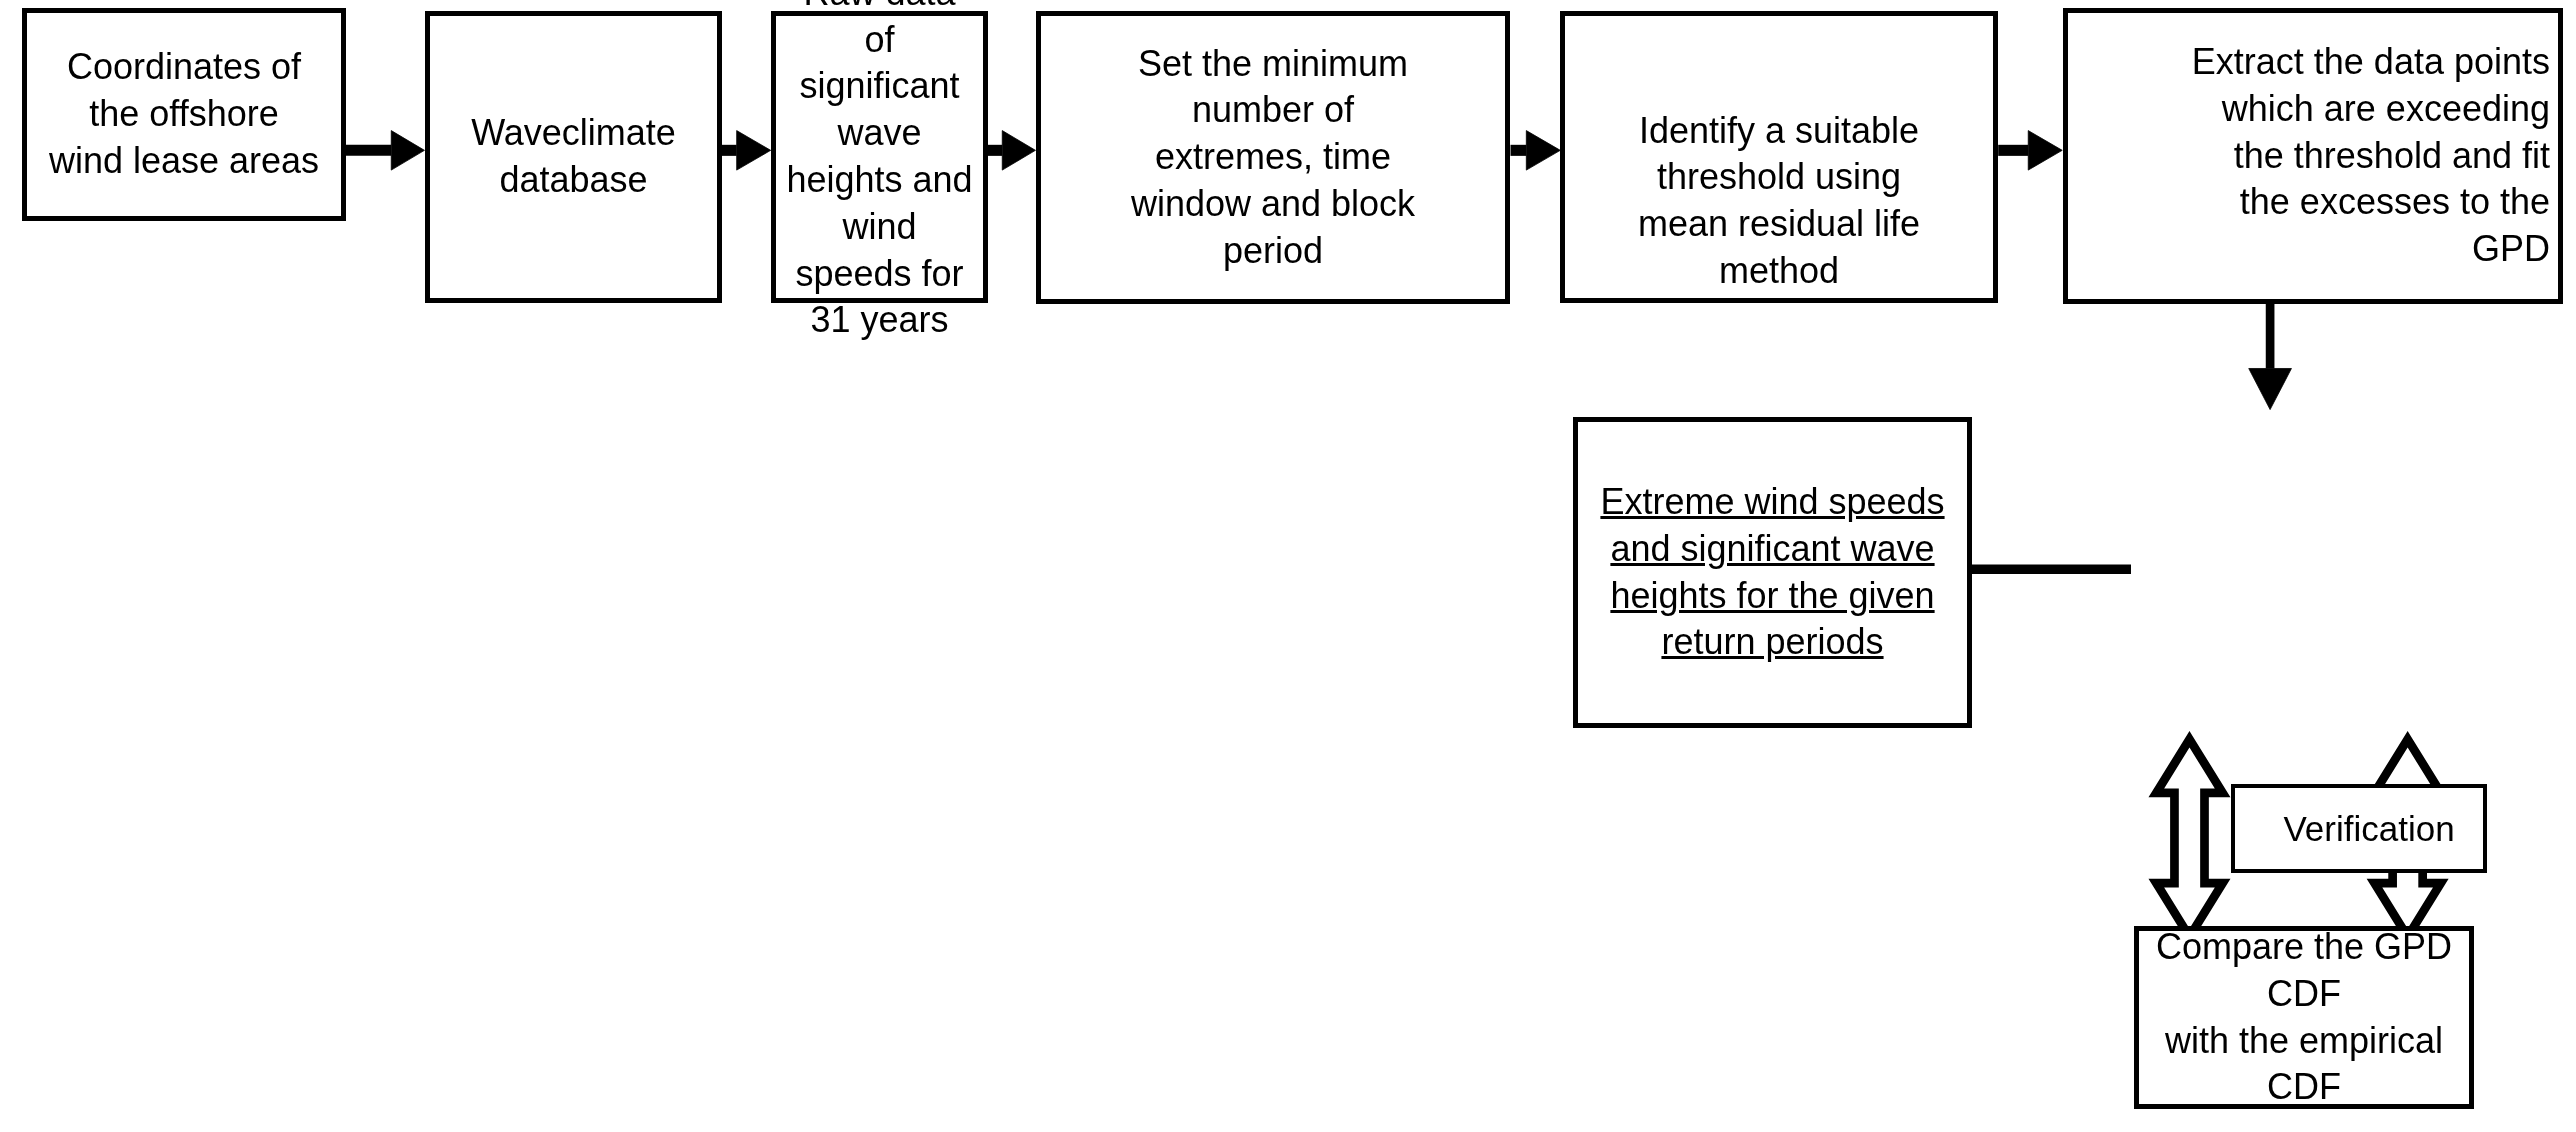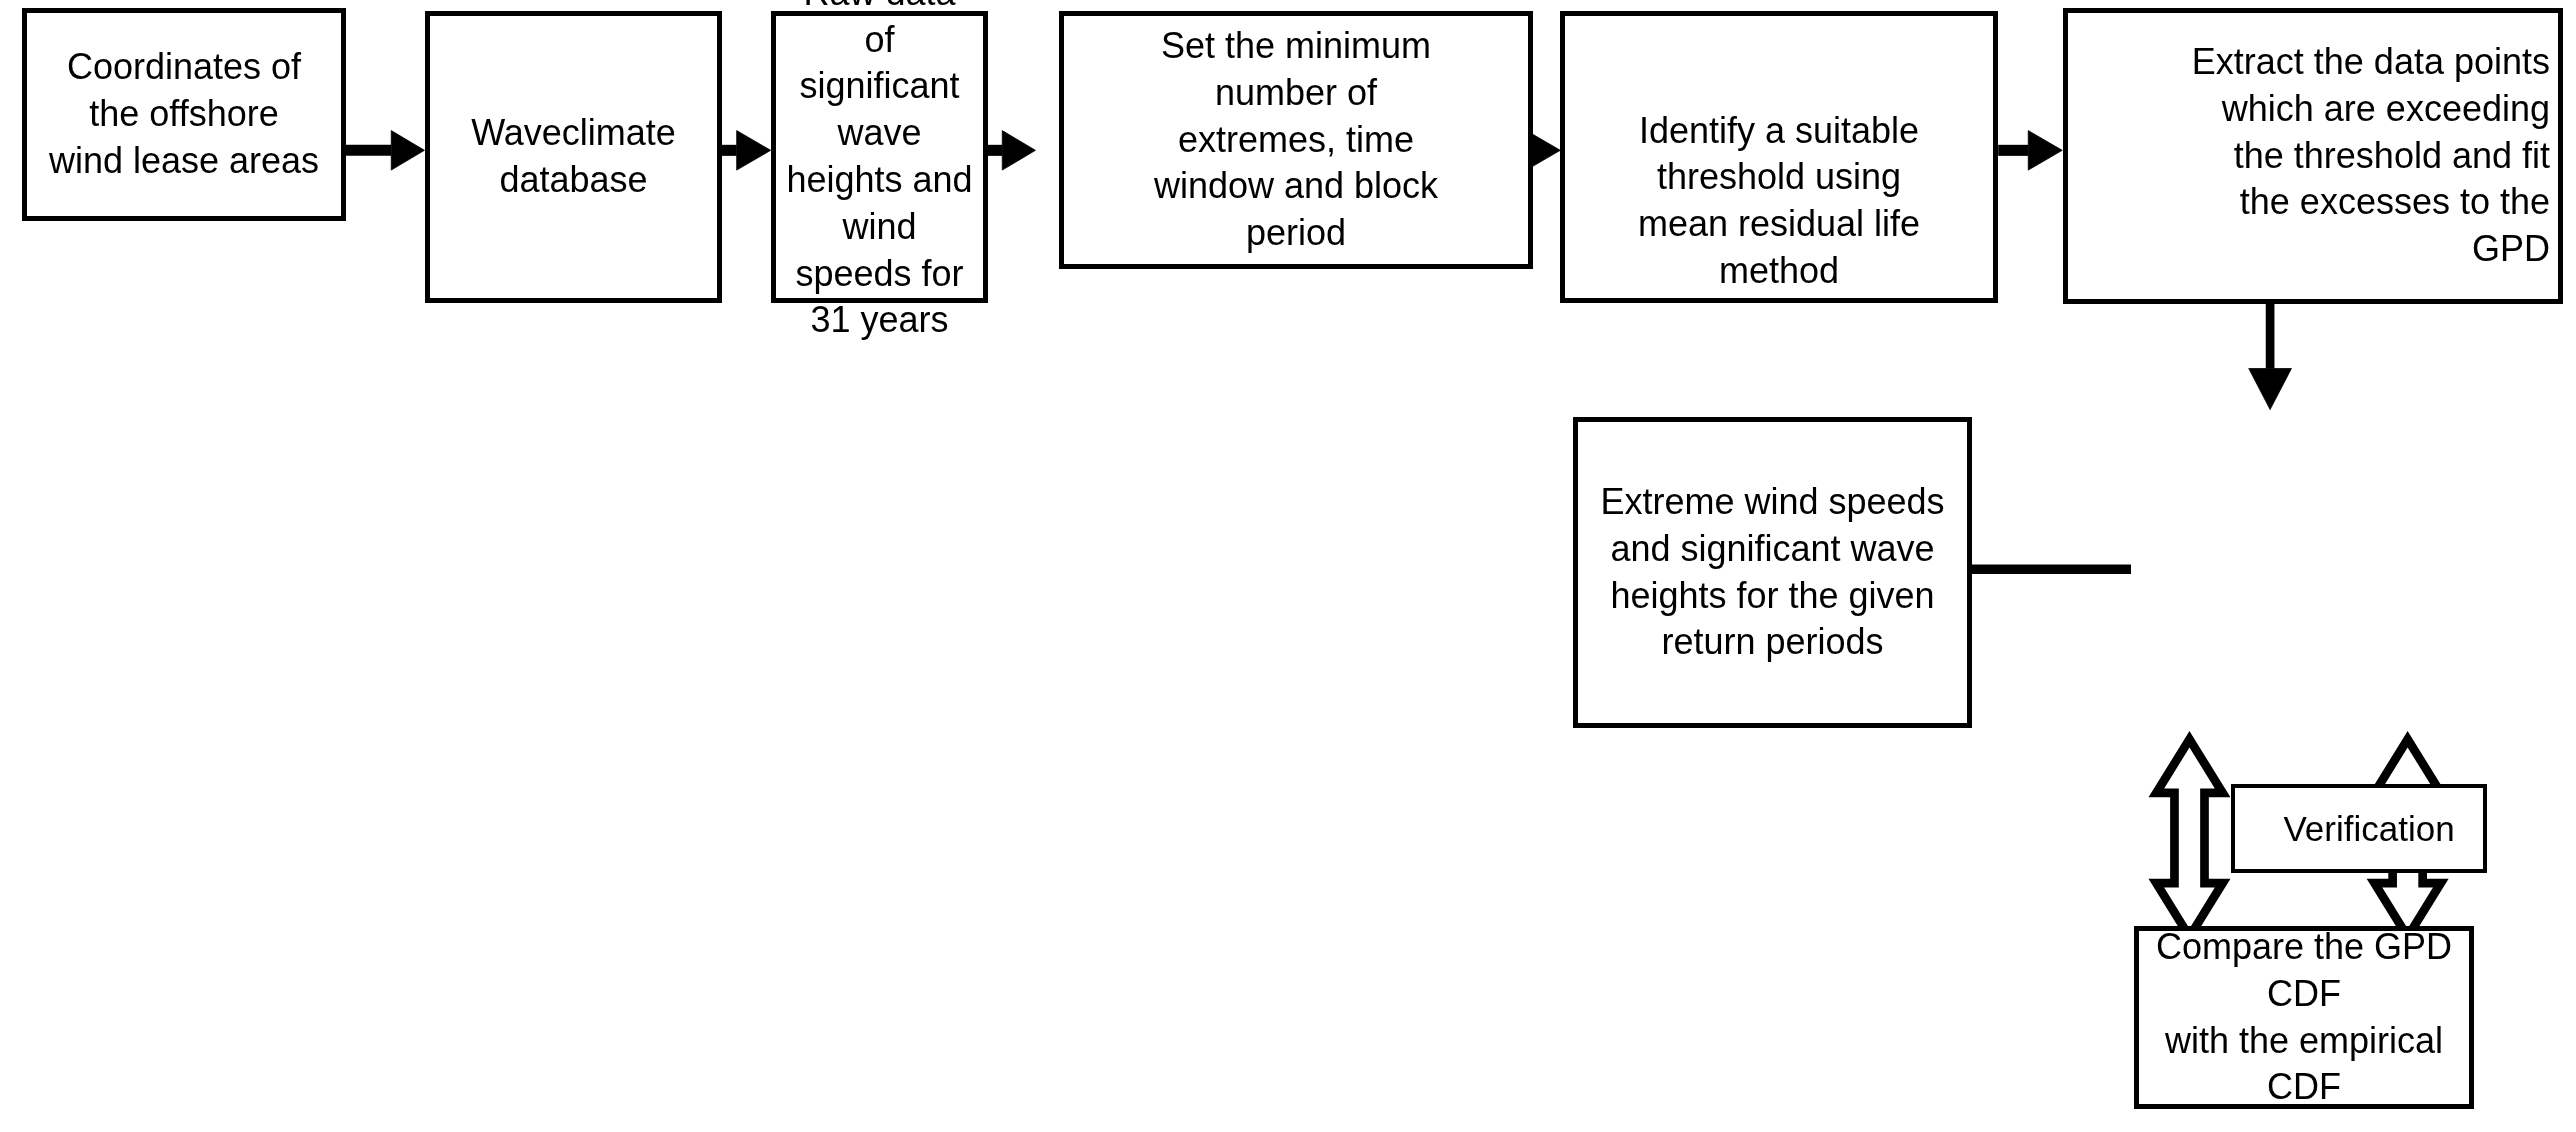--- a/index.html
+++ b/index.html
@@ -122,7 +122,7 @@
 31 years</span>
   </div>
 
-  <div class="node" style="left:1036px; top:11px; width:474px; height:258px;margin-left:23px;">
+  <div class="node" style="left:1036px; top:11px; width:474px; height:293px;">
     <span class="label">Set the minimum
 number of
 extremes, time

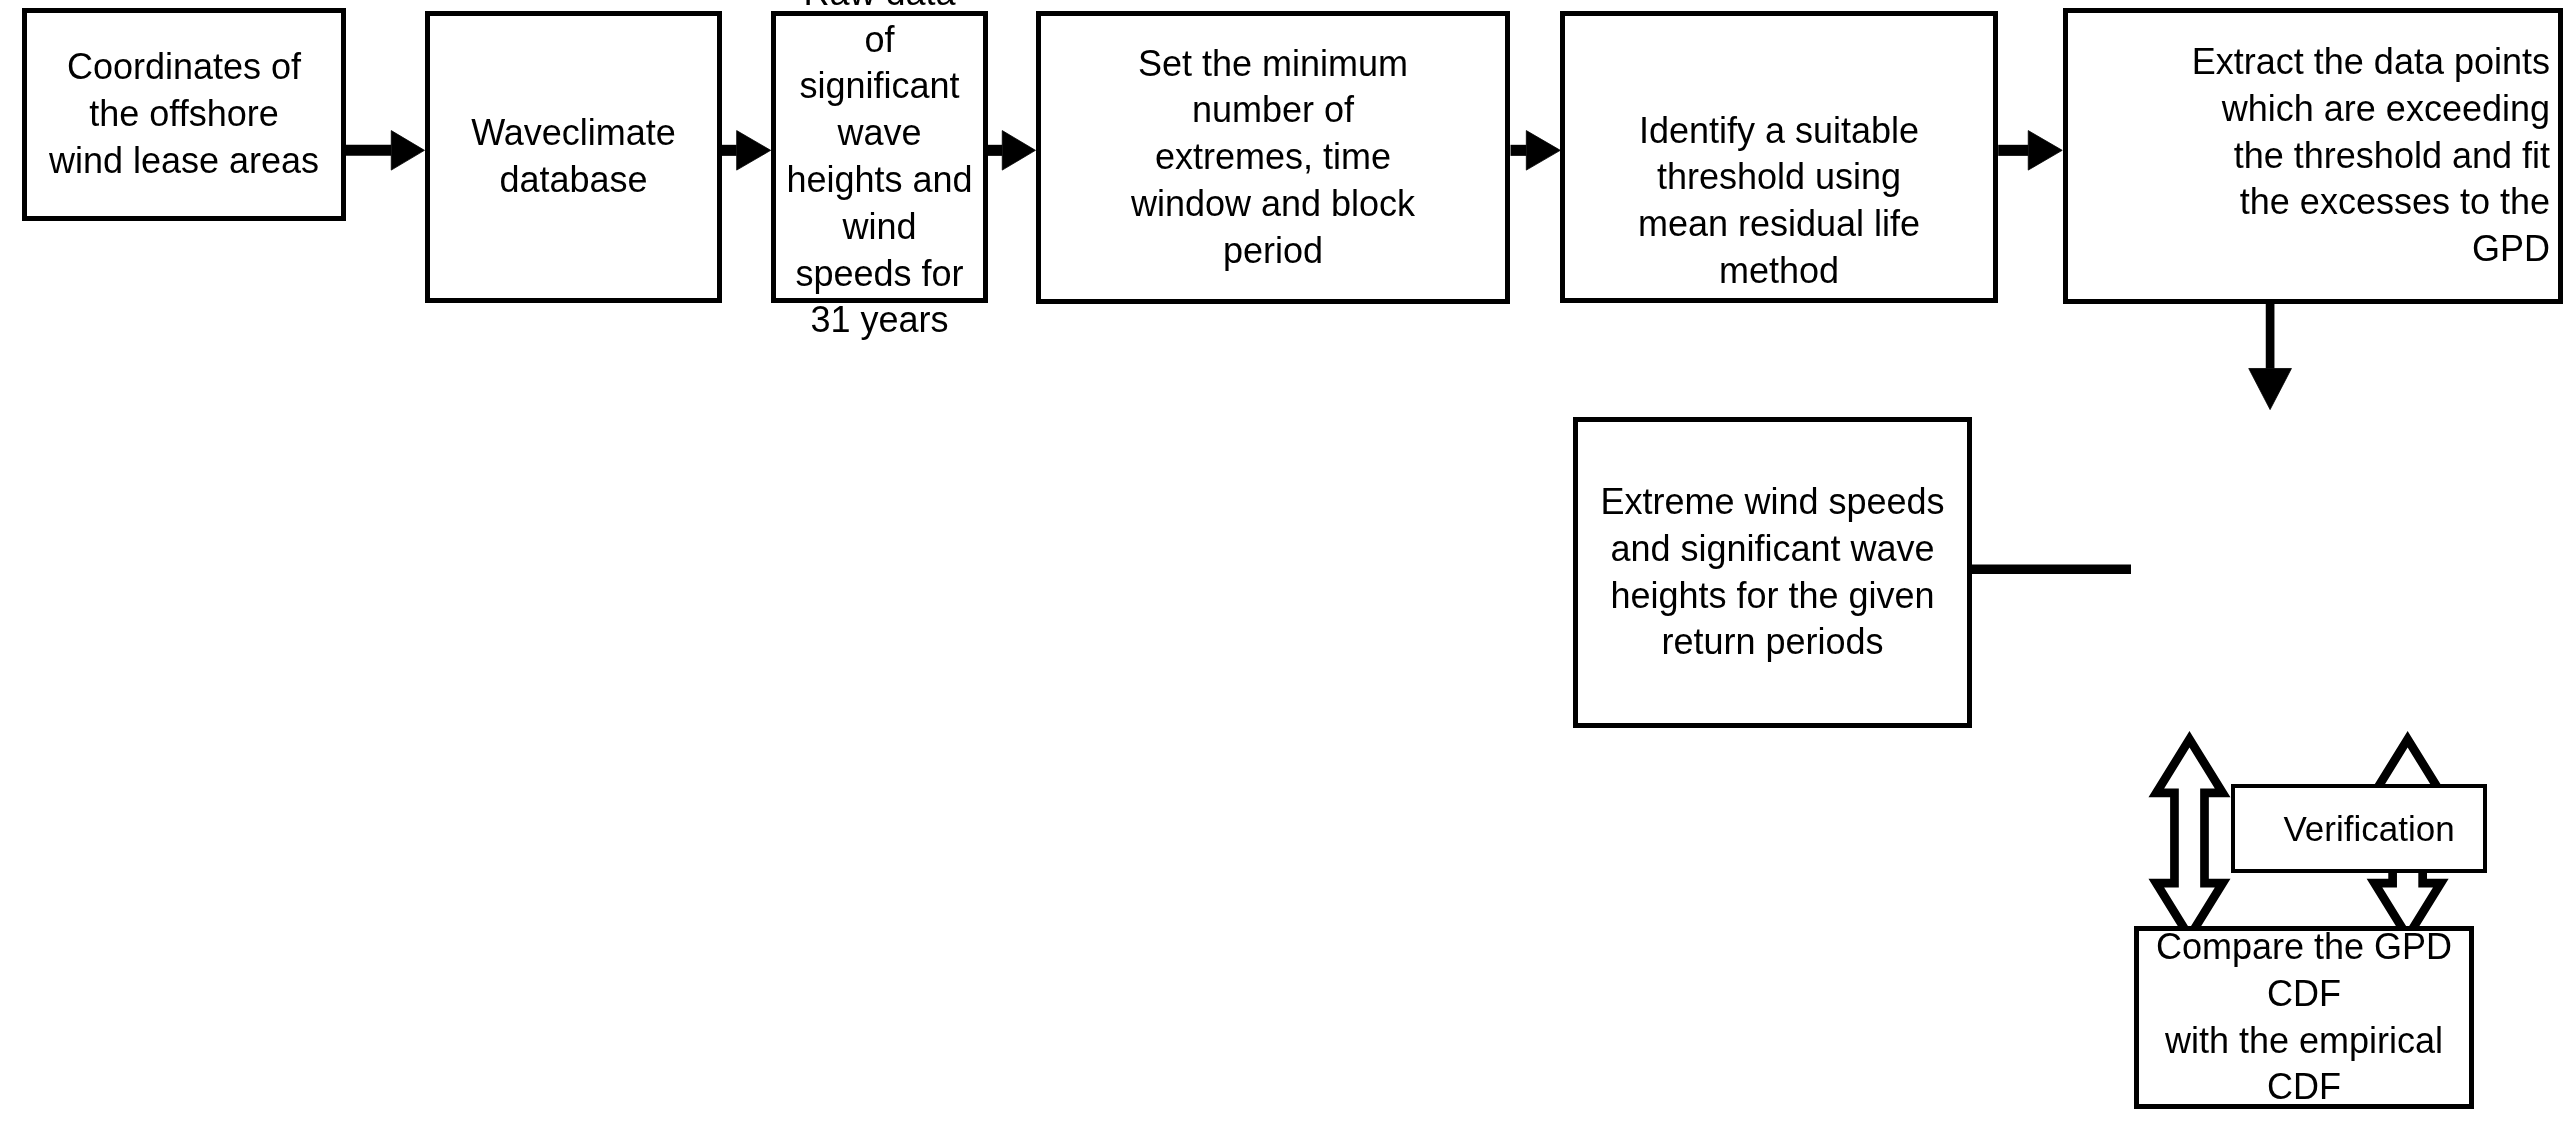--- a/index.html
+++ b/index.html
@@ -146,7 +146,7 @@
   </div>
 
 
-  <div class="node" style="left:1573px; top:417px; width:399px; height:311px;">
+  <div class="node" style="left:1573px; top:417px; width:399px; height:311px;text-decoration:underline;">
     <span class="label">Extreme wind speeds
 and significant wave
 heights for the given

